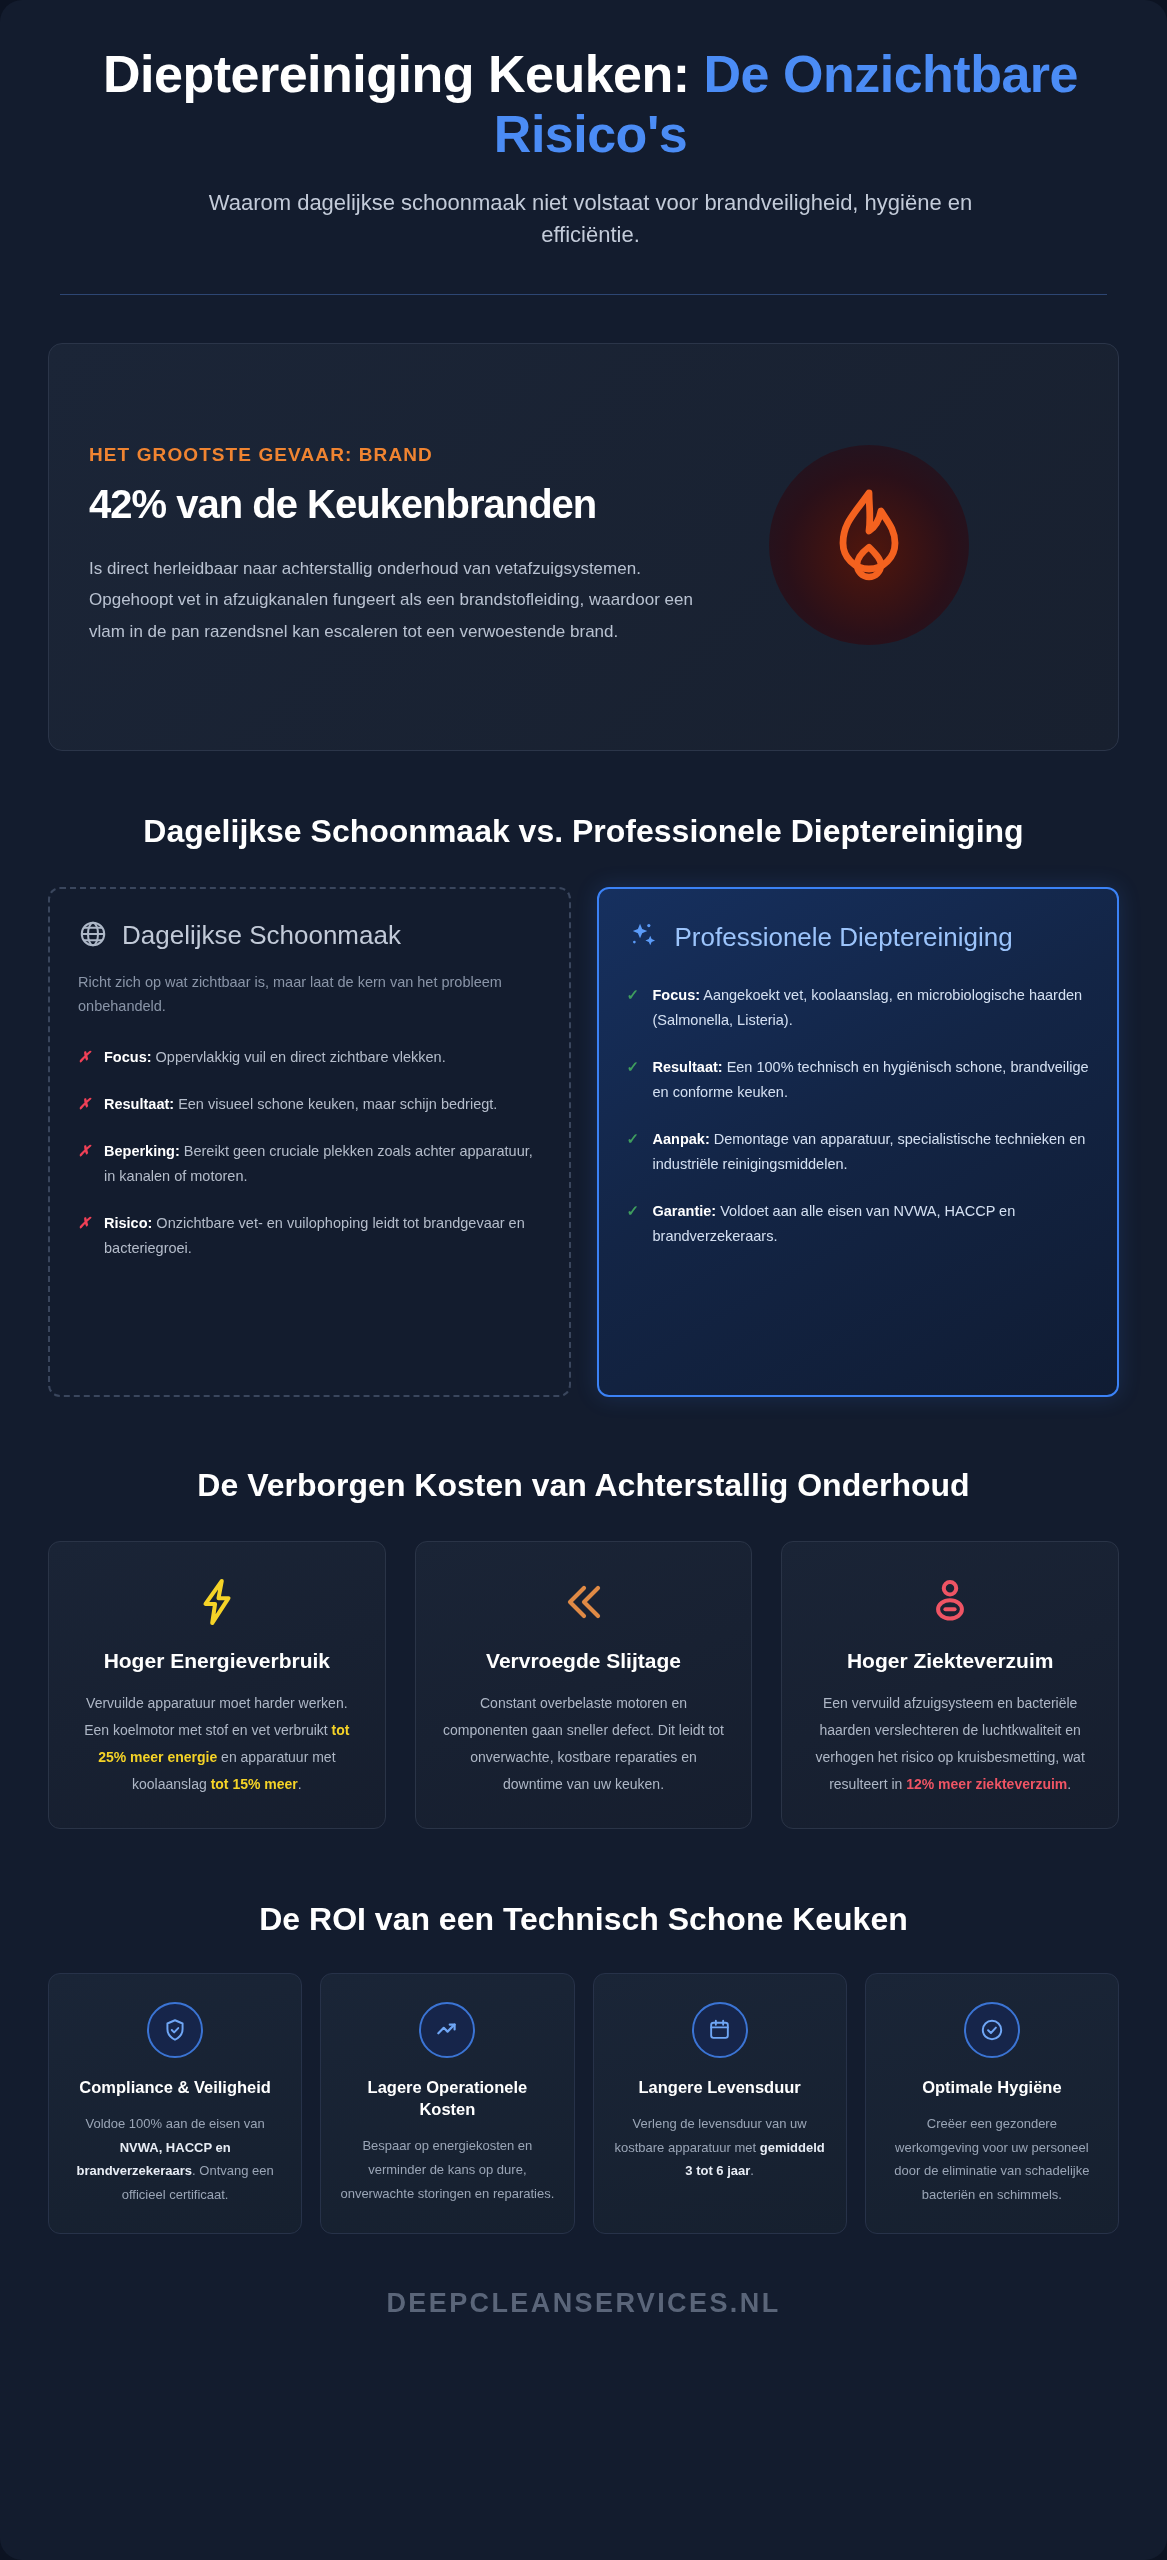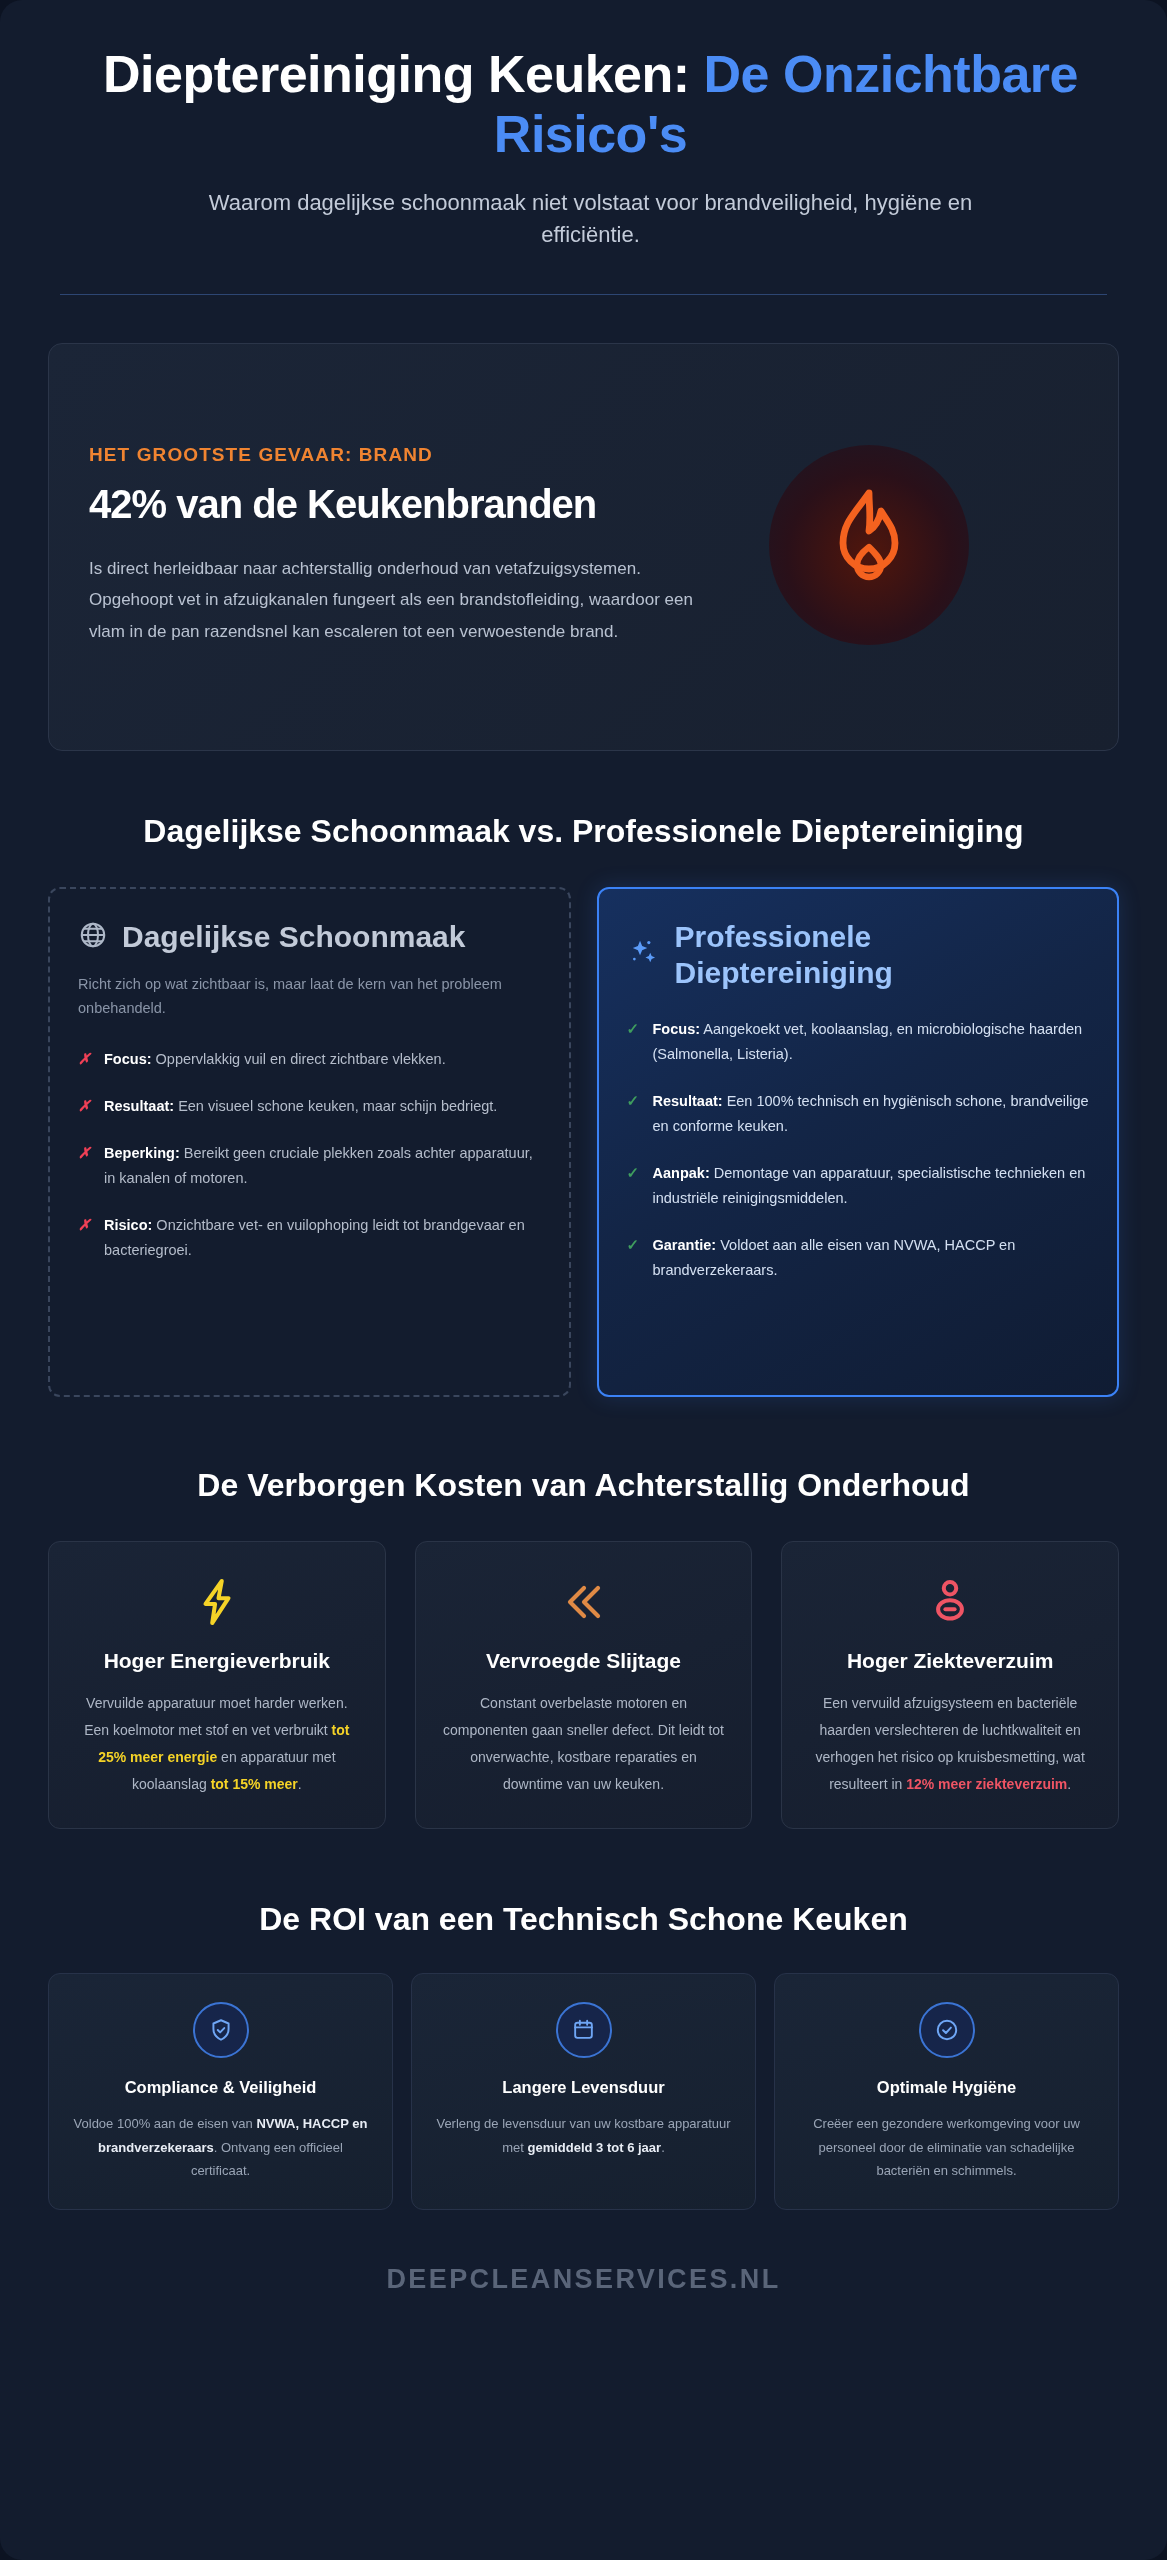--- a/index.html
+++ b/index.html
@@ -125,7 +125,7 @@
     box-shadow: 0 0 22px rgba(59,130,246,0.18);
   }
   .cmp-head { display: flex; align-items: center; gap: 14px; }
-  .cmp-title { font-size: 30px; font-weight: bold; line-height: 1.2; }
+  .cmp-title { font-size: 26px; font-weight: normal; line-height: 1.2; }
   .cmp-basic .cmp-title { color: #c2cad8; }
   .cmp-pro .cmp-title { color: #9cc4fb; }
   .cmp-lead {

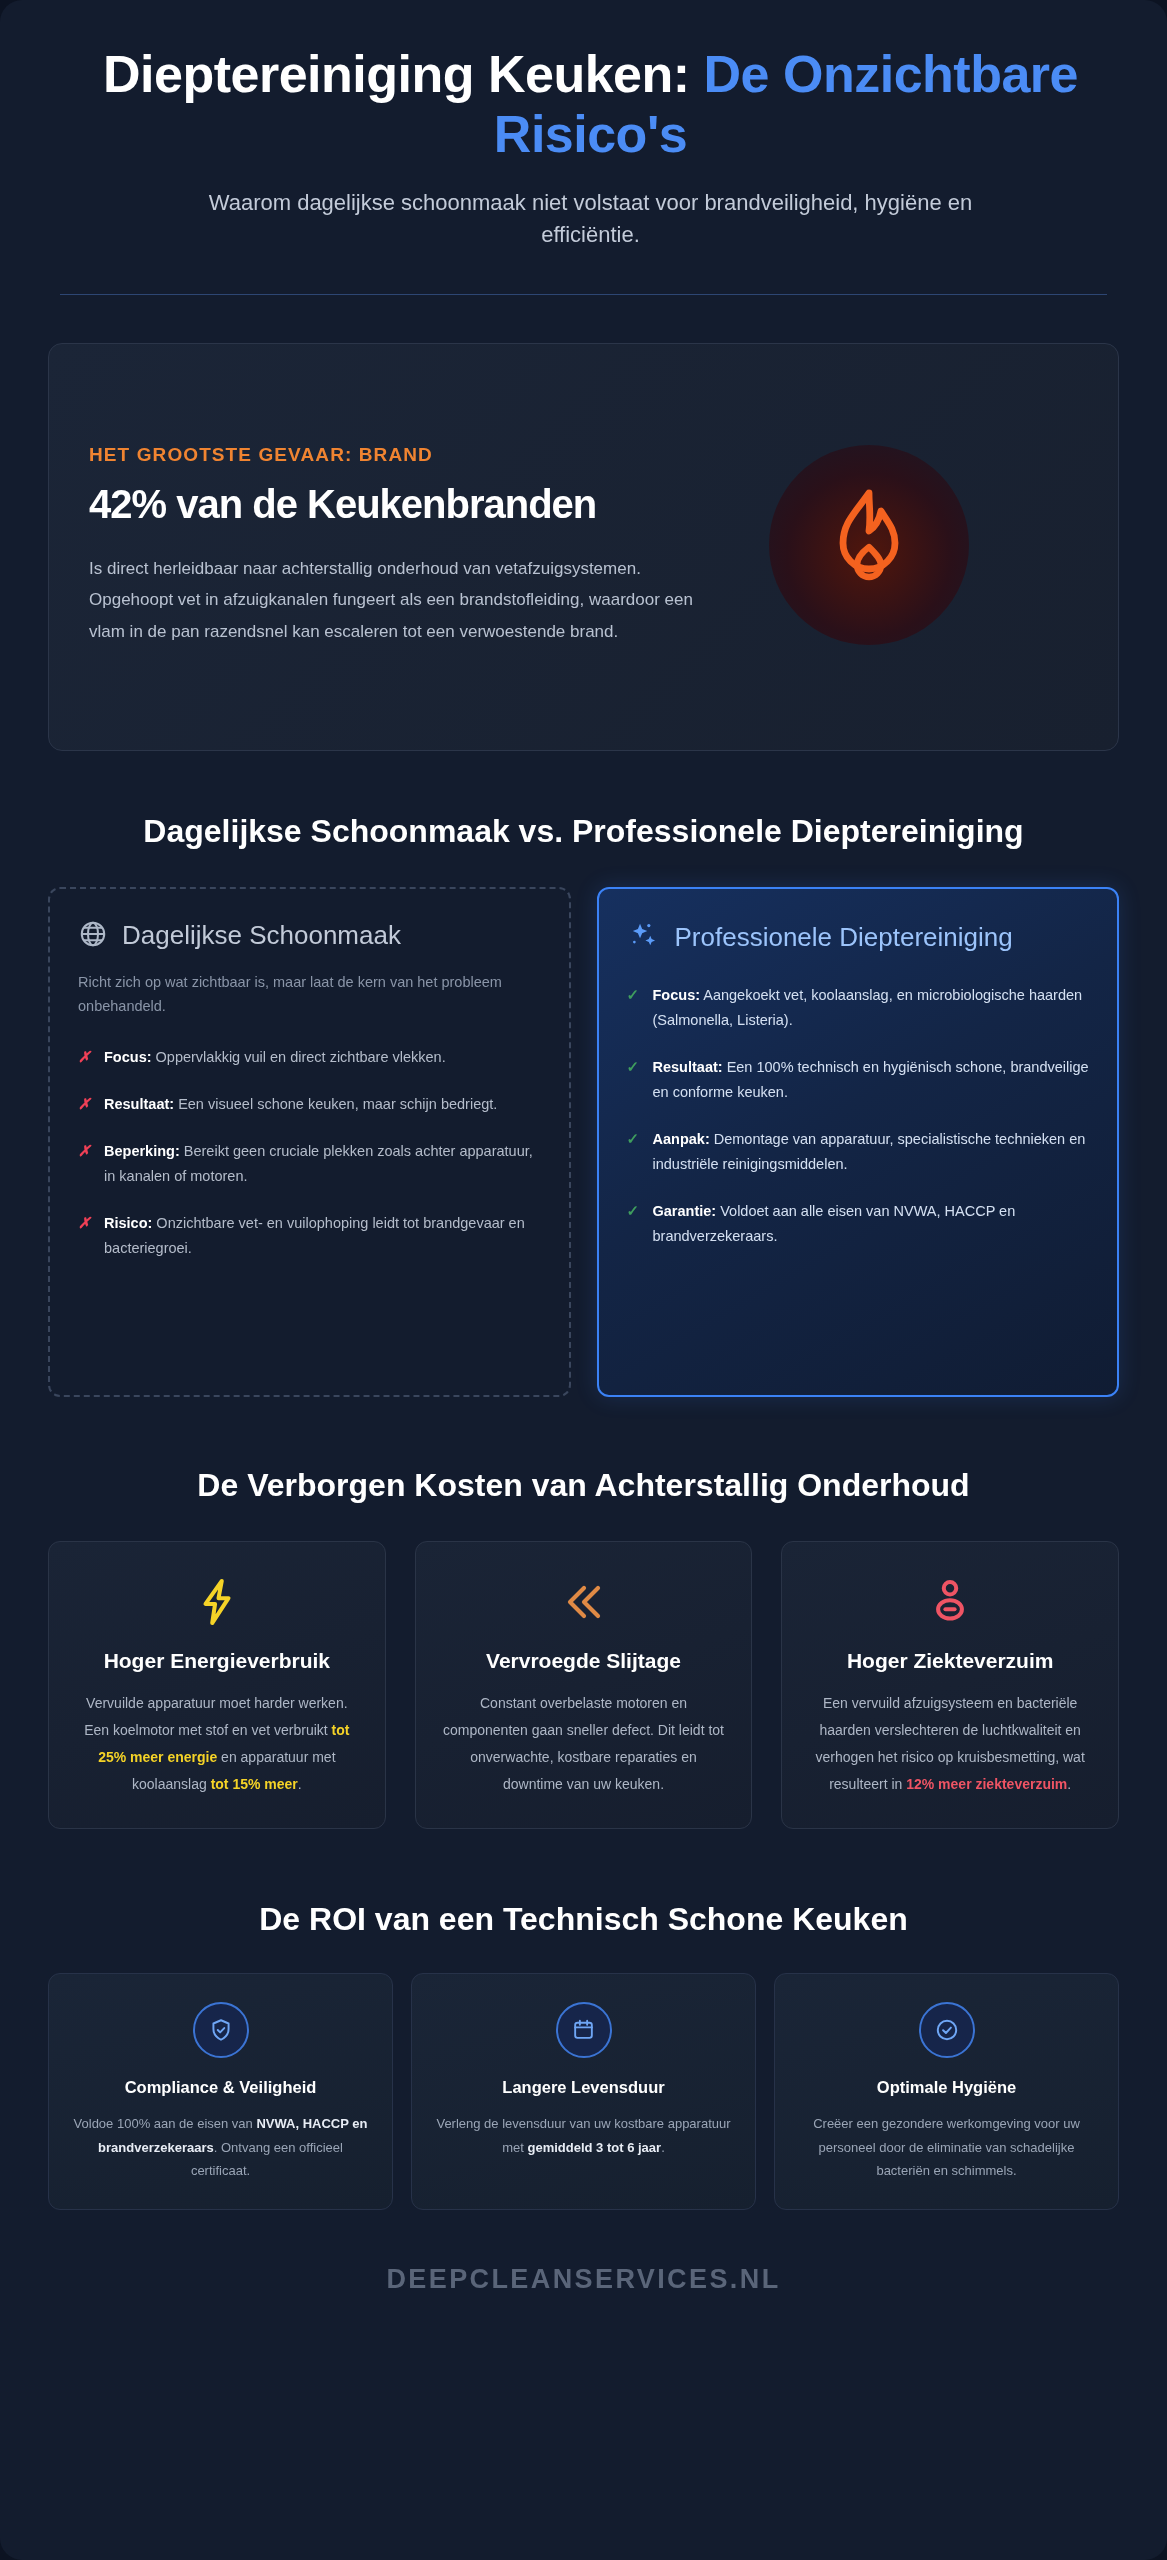--- a/index.html
+++ b/index.html
@@ -368,6 +368,16 @@
       </div>
       <div class="roi-card">
         <div class="roi-badge">
+          <svg width="26" height="26" viewBox="0 0 24 24" fill="none" stroke="#6fa6f5" stroke-width="2" stroke-linecap="round" stroke-linejoin="round">
+            <path d="M4 15 l5-5 3.5 3.5 L19 7"></path>
+            <path d="M19 7 h-4.5 M19 7 v4.5"></path>
+          </svg>
+        </div>
+        <div class="roi-title">Lagere Operationele Kosten</div>
+        <div class="roi-body">Bespaar op energiekosten en verminder de kans op dure, onverwachte storingen en reparaties.</div>
+      </div>
+      <div class="roi-card">
+        <div class="roi-badge">
           <svg width="25" height="25" viewBox="0 0 24 24" fill="none" stroke="#6fa6f5" stroke-width="1.8" stroke-linecap="round" stroke-linejoin="round">
             <rect x="4" y="5.5" width="16" height="14.5" rx="2.2"></rect>
             <path d="M4 10 h16"></path>

